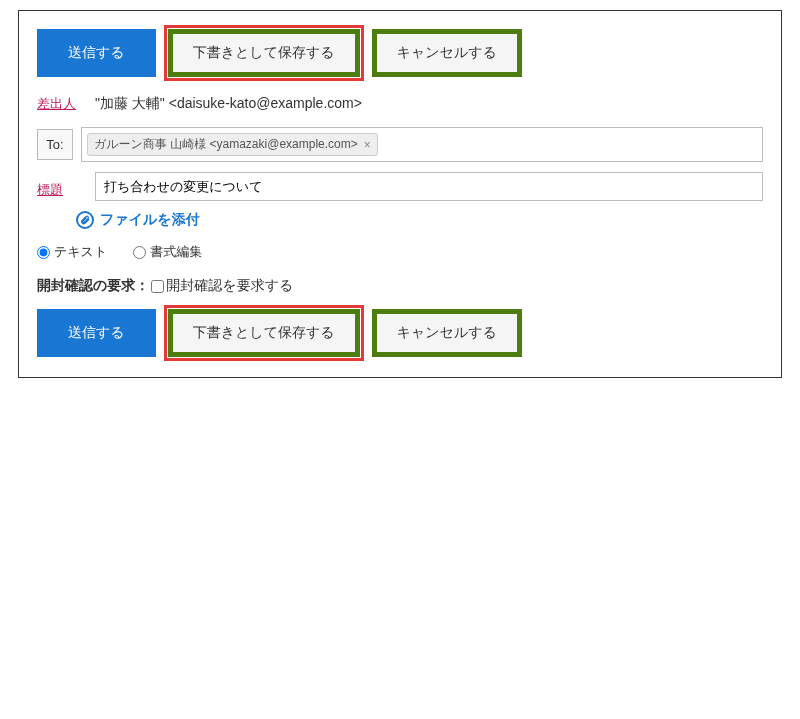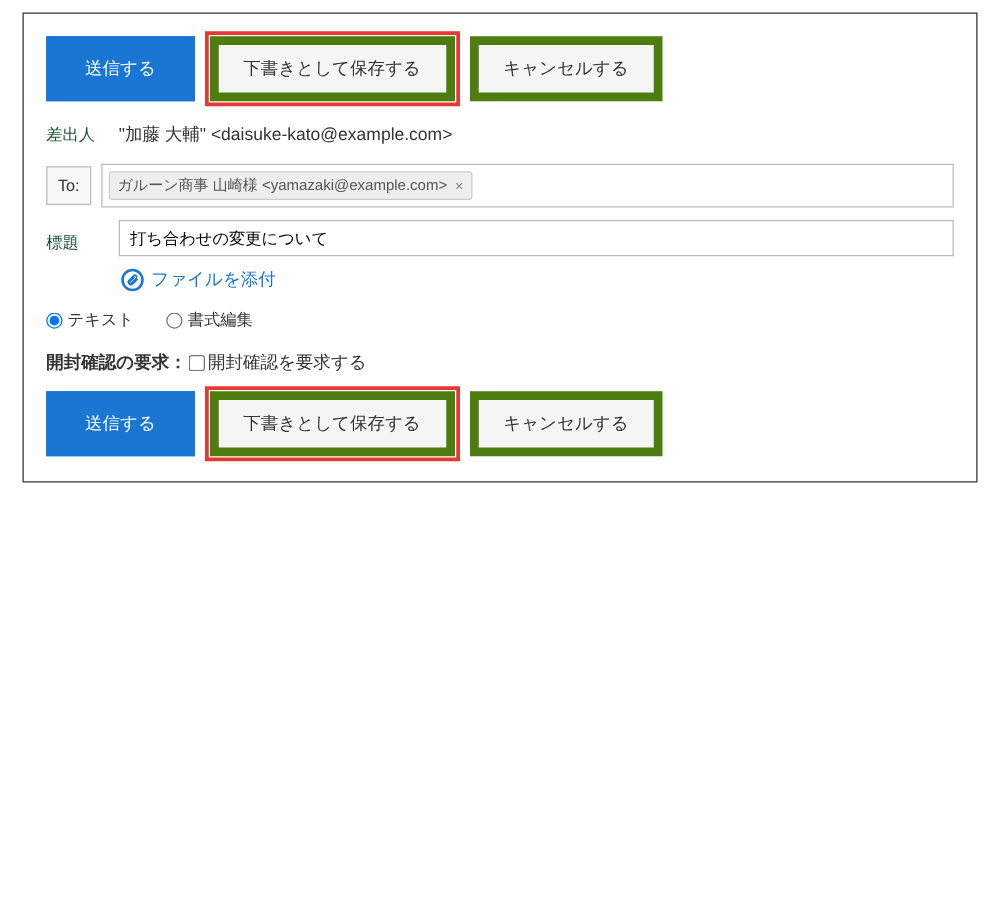--- a/index.html
+++ b/index.html
@@ -40,7 +40,7 @@
     .btn-secondary {
       background: #f5f5f5;
       color: #333;
-      border: 7px solid #4d7c0f;
+      border: 5px solid #4d7c0f;
       padding: 10px 20px;
       font-size: 14px;
       cursor: pointer;

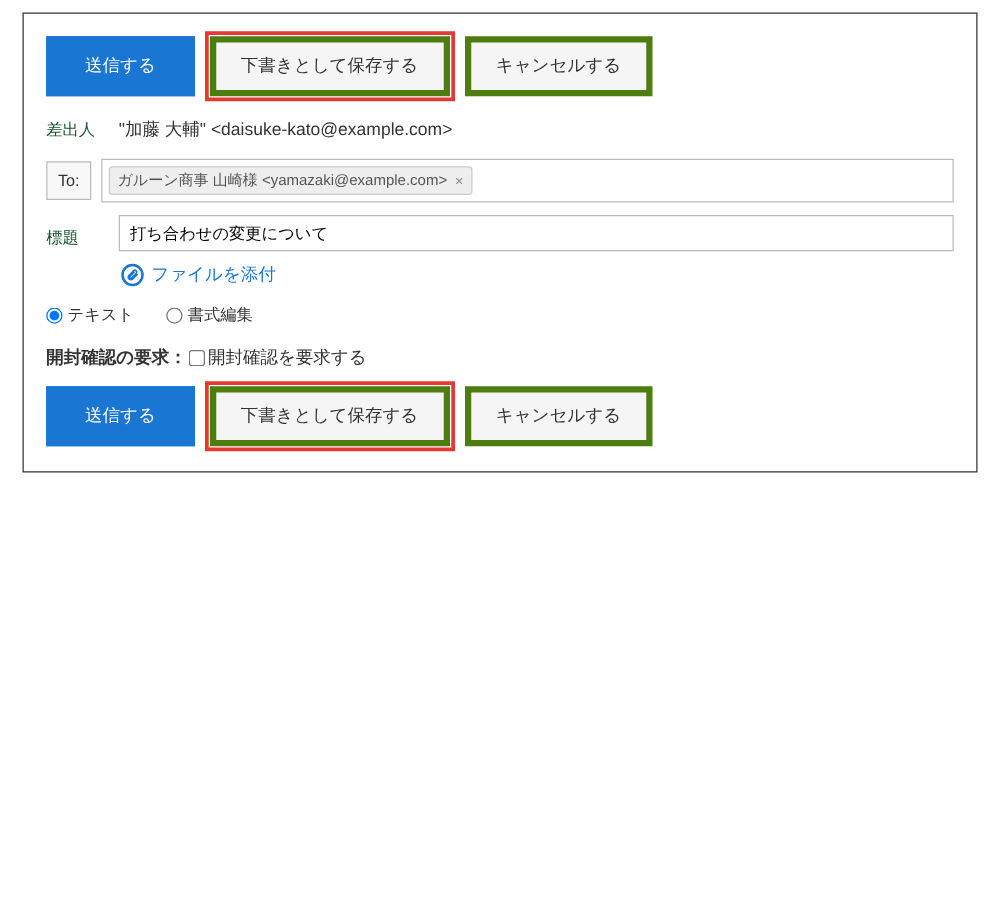--- a/index.html
+++ b/index.html
@@ -57,8 +57,9 @@
     }
     .label-col {
       width: 58px;
-      color: #14532d;
-      font-size: 13px;
+      color: #be185d;
+      font-size: 13px;
+      text-decoration: underline;
     }
     .label-box {
       width: 36px;

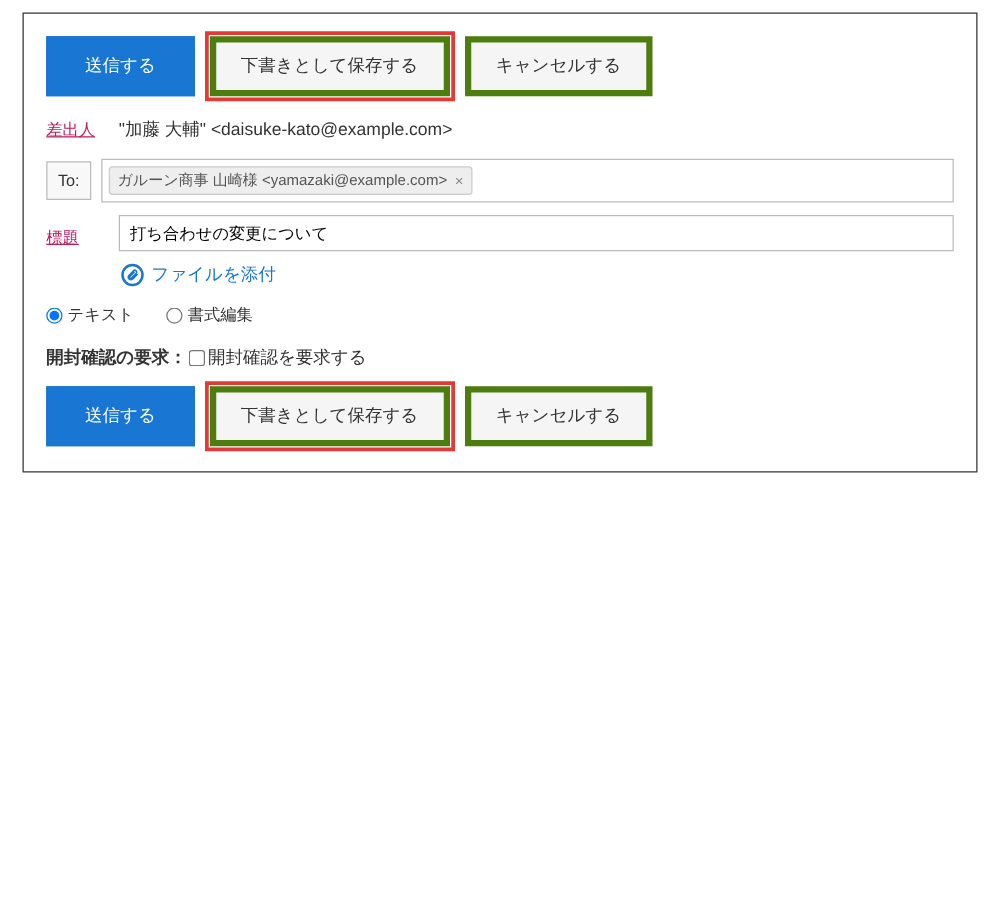--- a/index.html
+++ b/index.html
@@ -121,11 +121,12 @@
       margin-bottom: 14px;
     }
     .attach-row {
-      margin-left: 60px;
+      margin-left: 39px;
       margin-bottom: 14px;
       display: flex;
       align-items: flex-start;
       gap: 6px;
+      font-weight: bold;
     }
     .attach-icon {
       width: 18px;

